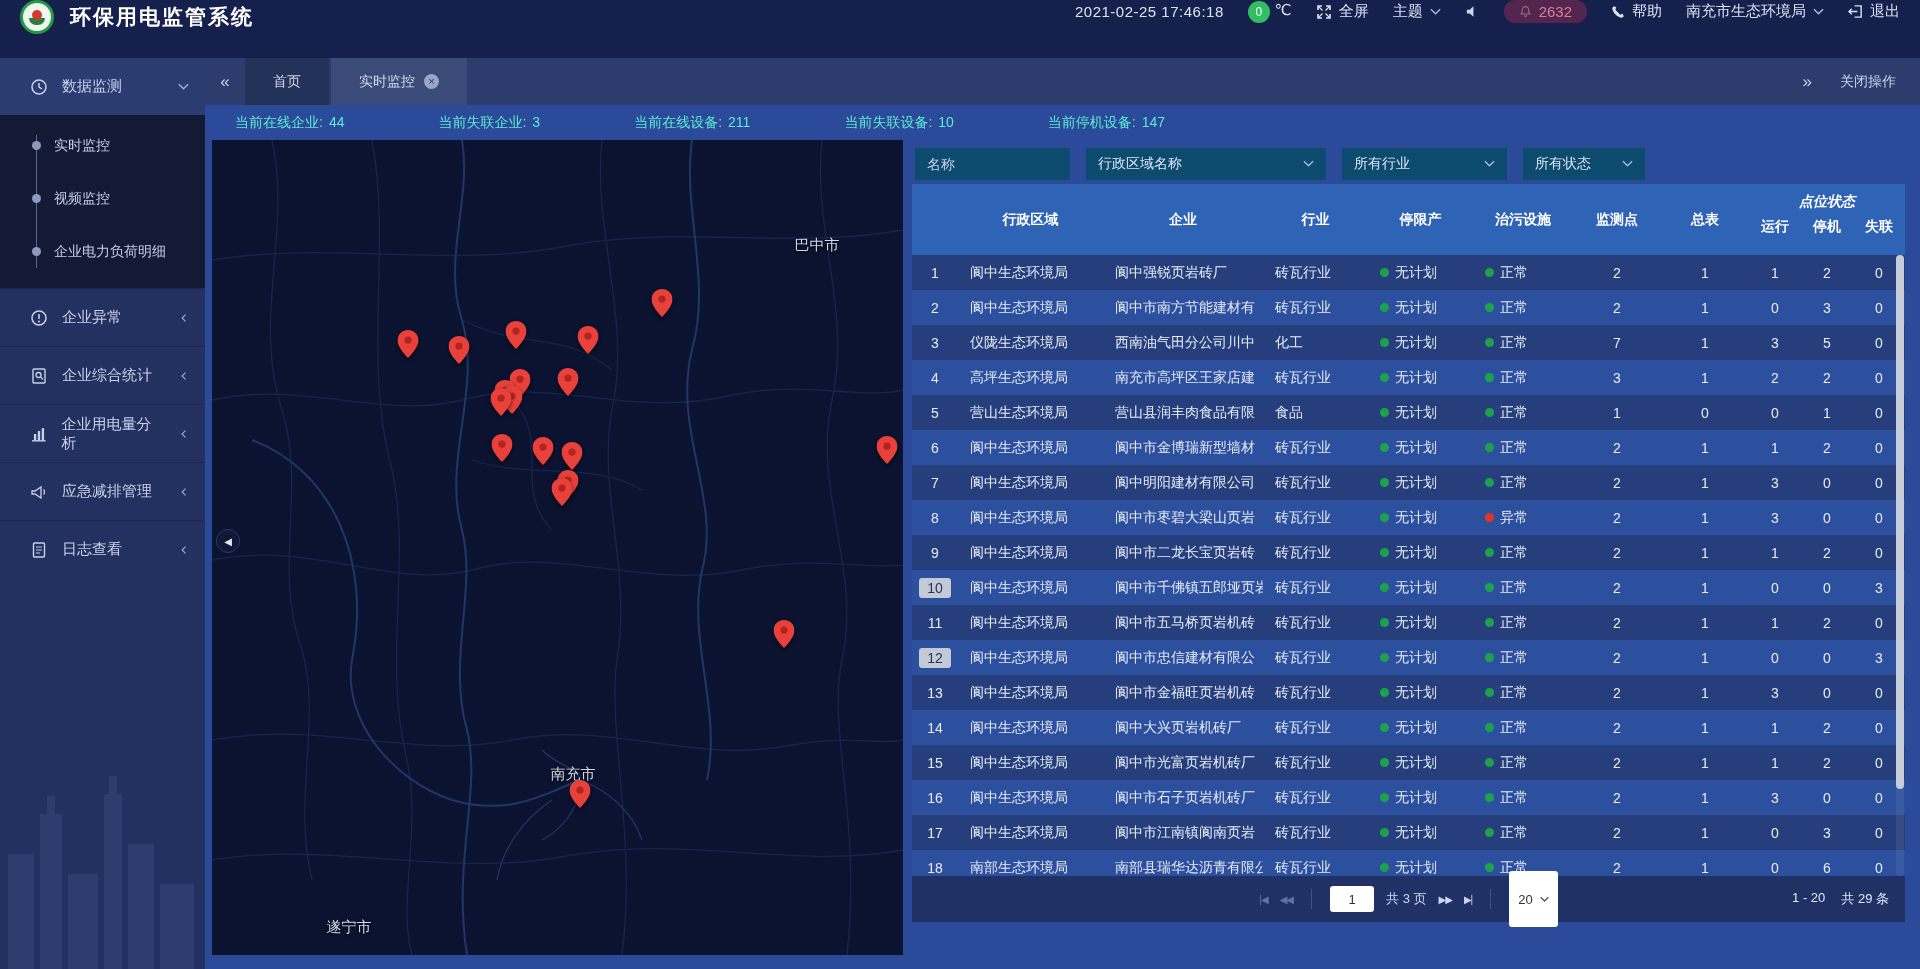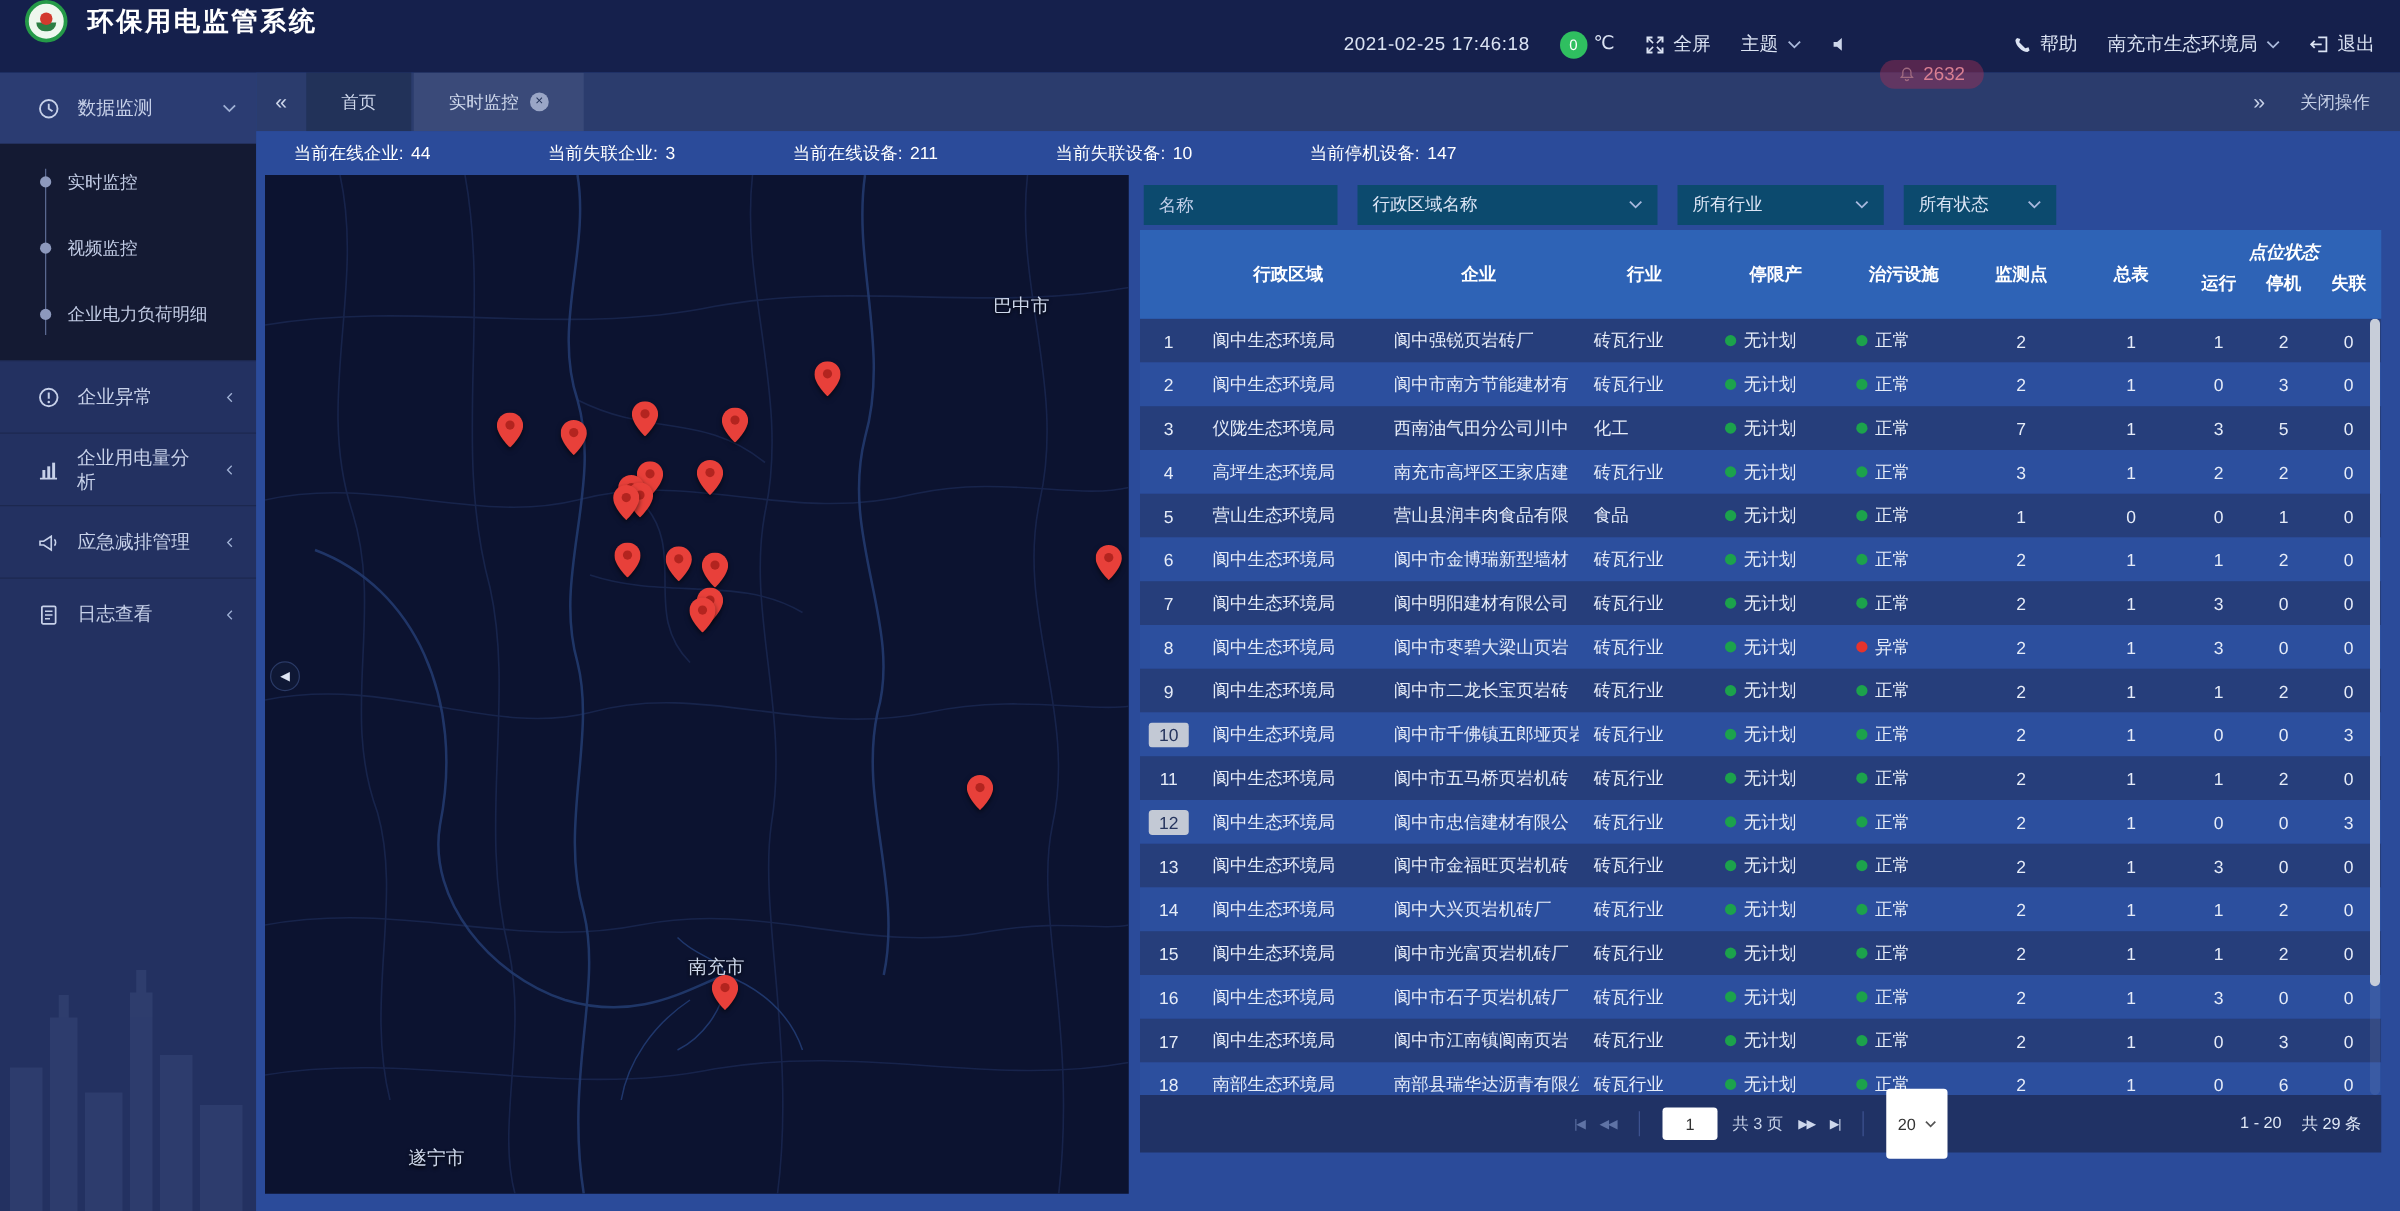--- a/index.html
+++ b/index.html
@@ -21,7 +21,7 @@
   .temp-badge{width:22px;height:22px;border-radius:50%;background:#2fbf60;color:#fff;font-size:12px;
     display:flex;align-items:center;justify-content:center;}
   .alarm-pill{display:flex;align-items:center;gap:7px;background:rgba(171,47,84,.42);border-radius:13px;
-    padding:3px 15px;color:#d97f92;cursor:pointer;margin-top:48px;}
+    padding:3px 15px;color:#d97f92;cursor:pointer;}
   .alarm-pill .icon{color:#a06a80;}
   .icon{display:inline-flex;width:16px;height:16px;}
   .icon svg{width:100%;height:100%;}

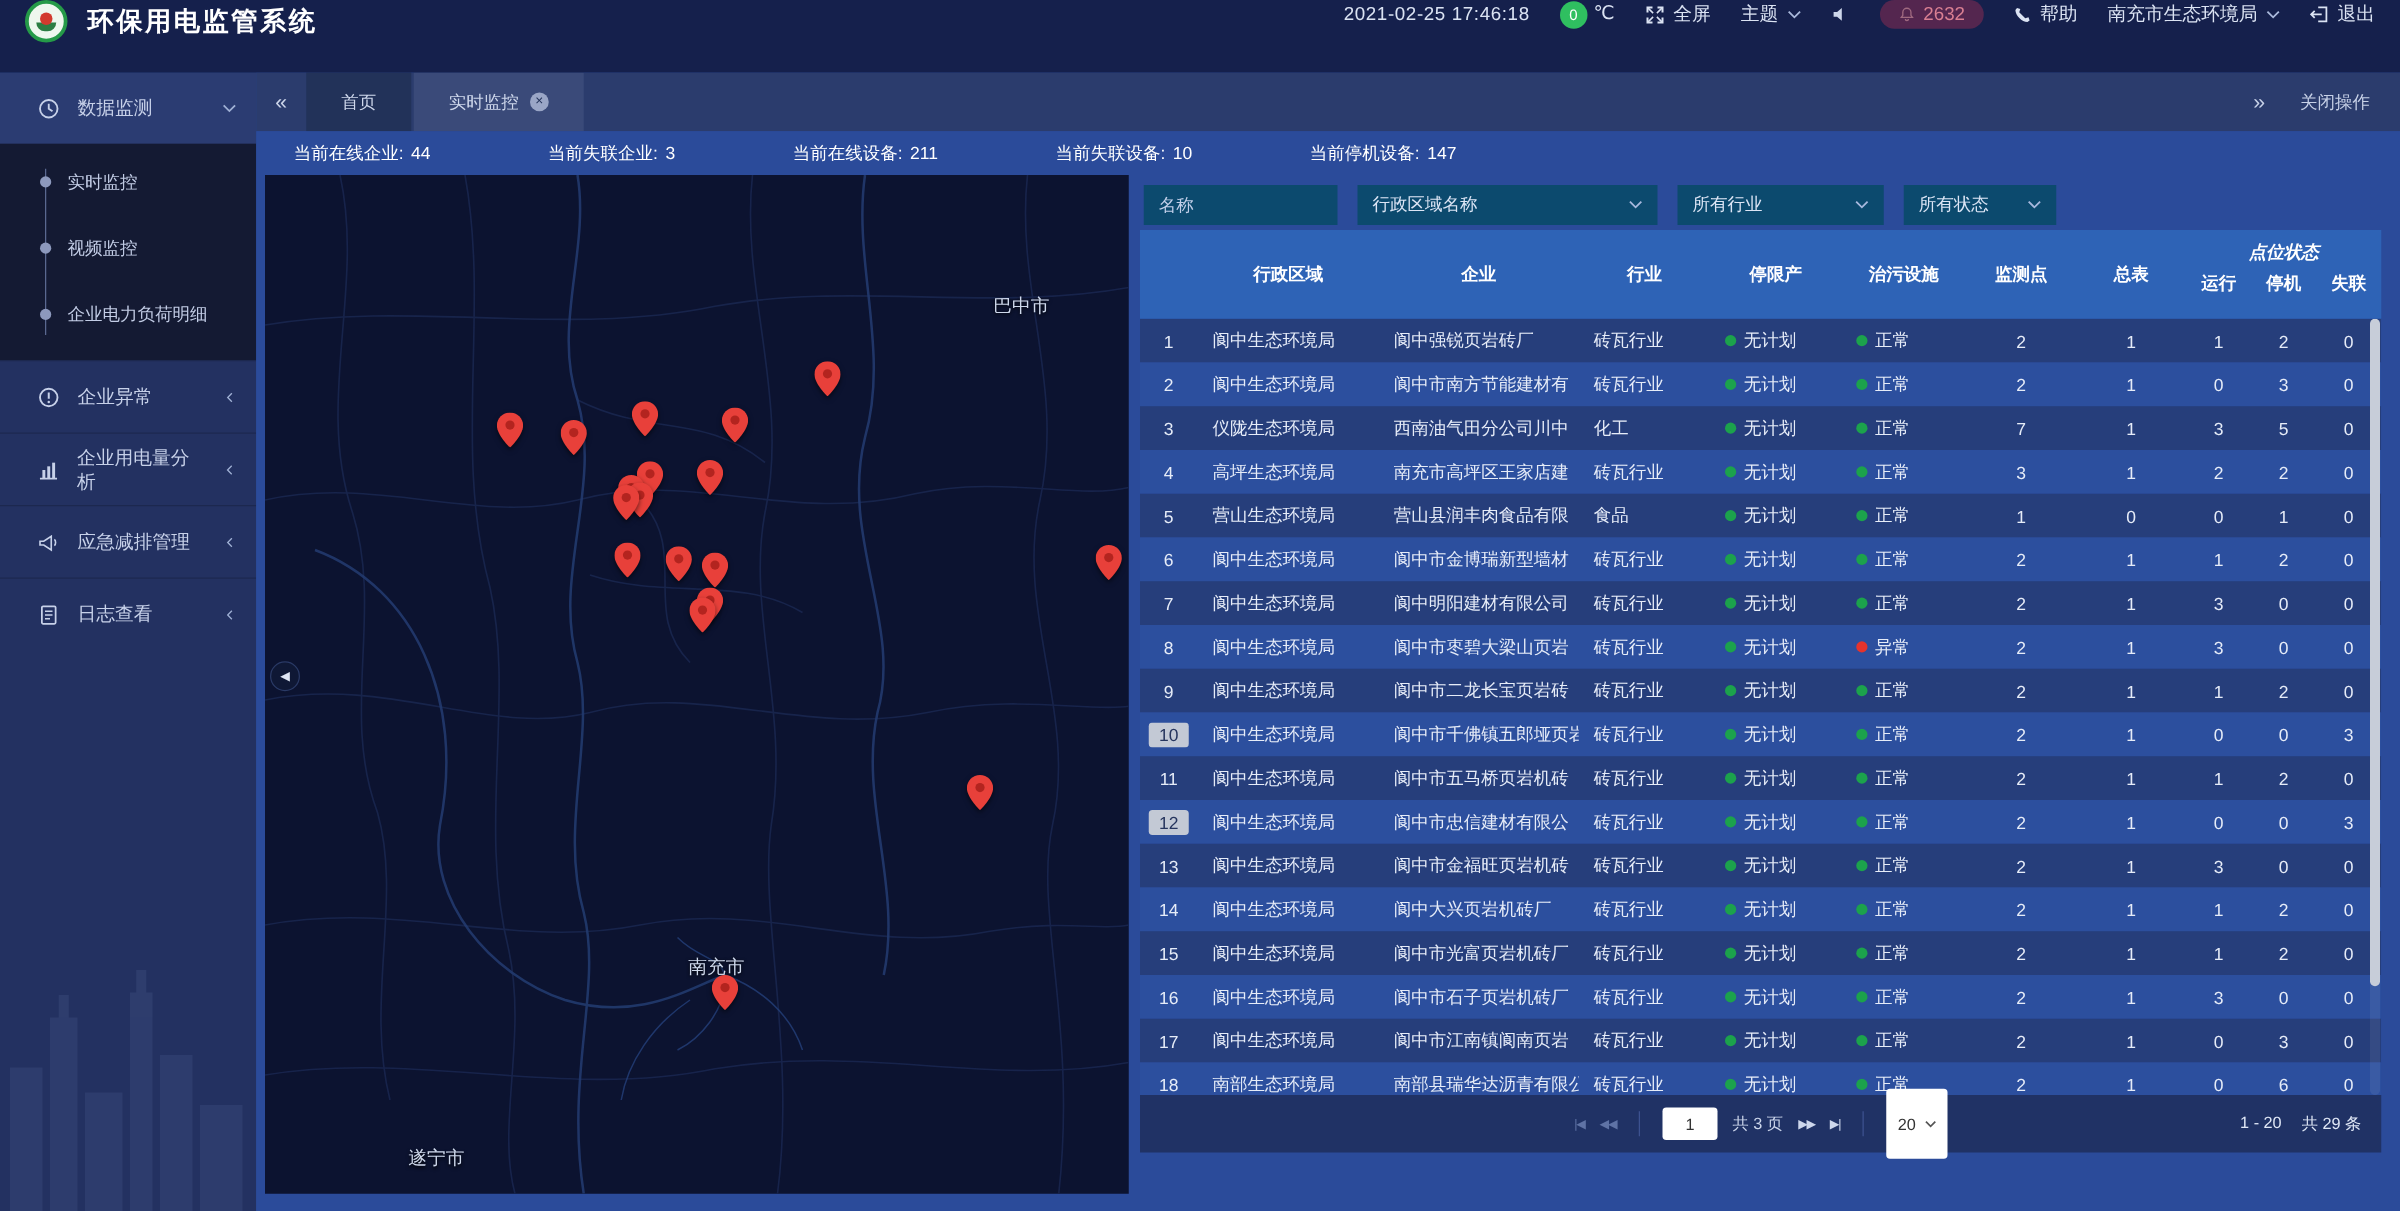--- a/index.html
+++ b/index.html
@@ -57,7 +57,7 @@
 
   
   .content{position:absolute;left:205px;top:105px;right:0;bottom:0;background:#2b4b9a;}
-  .stats{height:35px;display:flex;align-items:center;gap:94px;padding-left:30px;color:#ffffff;font-size:14px;}
+  .stats{height:35px;display:flex;align-items:center;gap:94px;padding-left:30px;color:#5eead4;font-size:14px;}
   .stat b{font-weight:normal;margin-left:6px;}
 
   

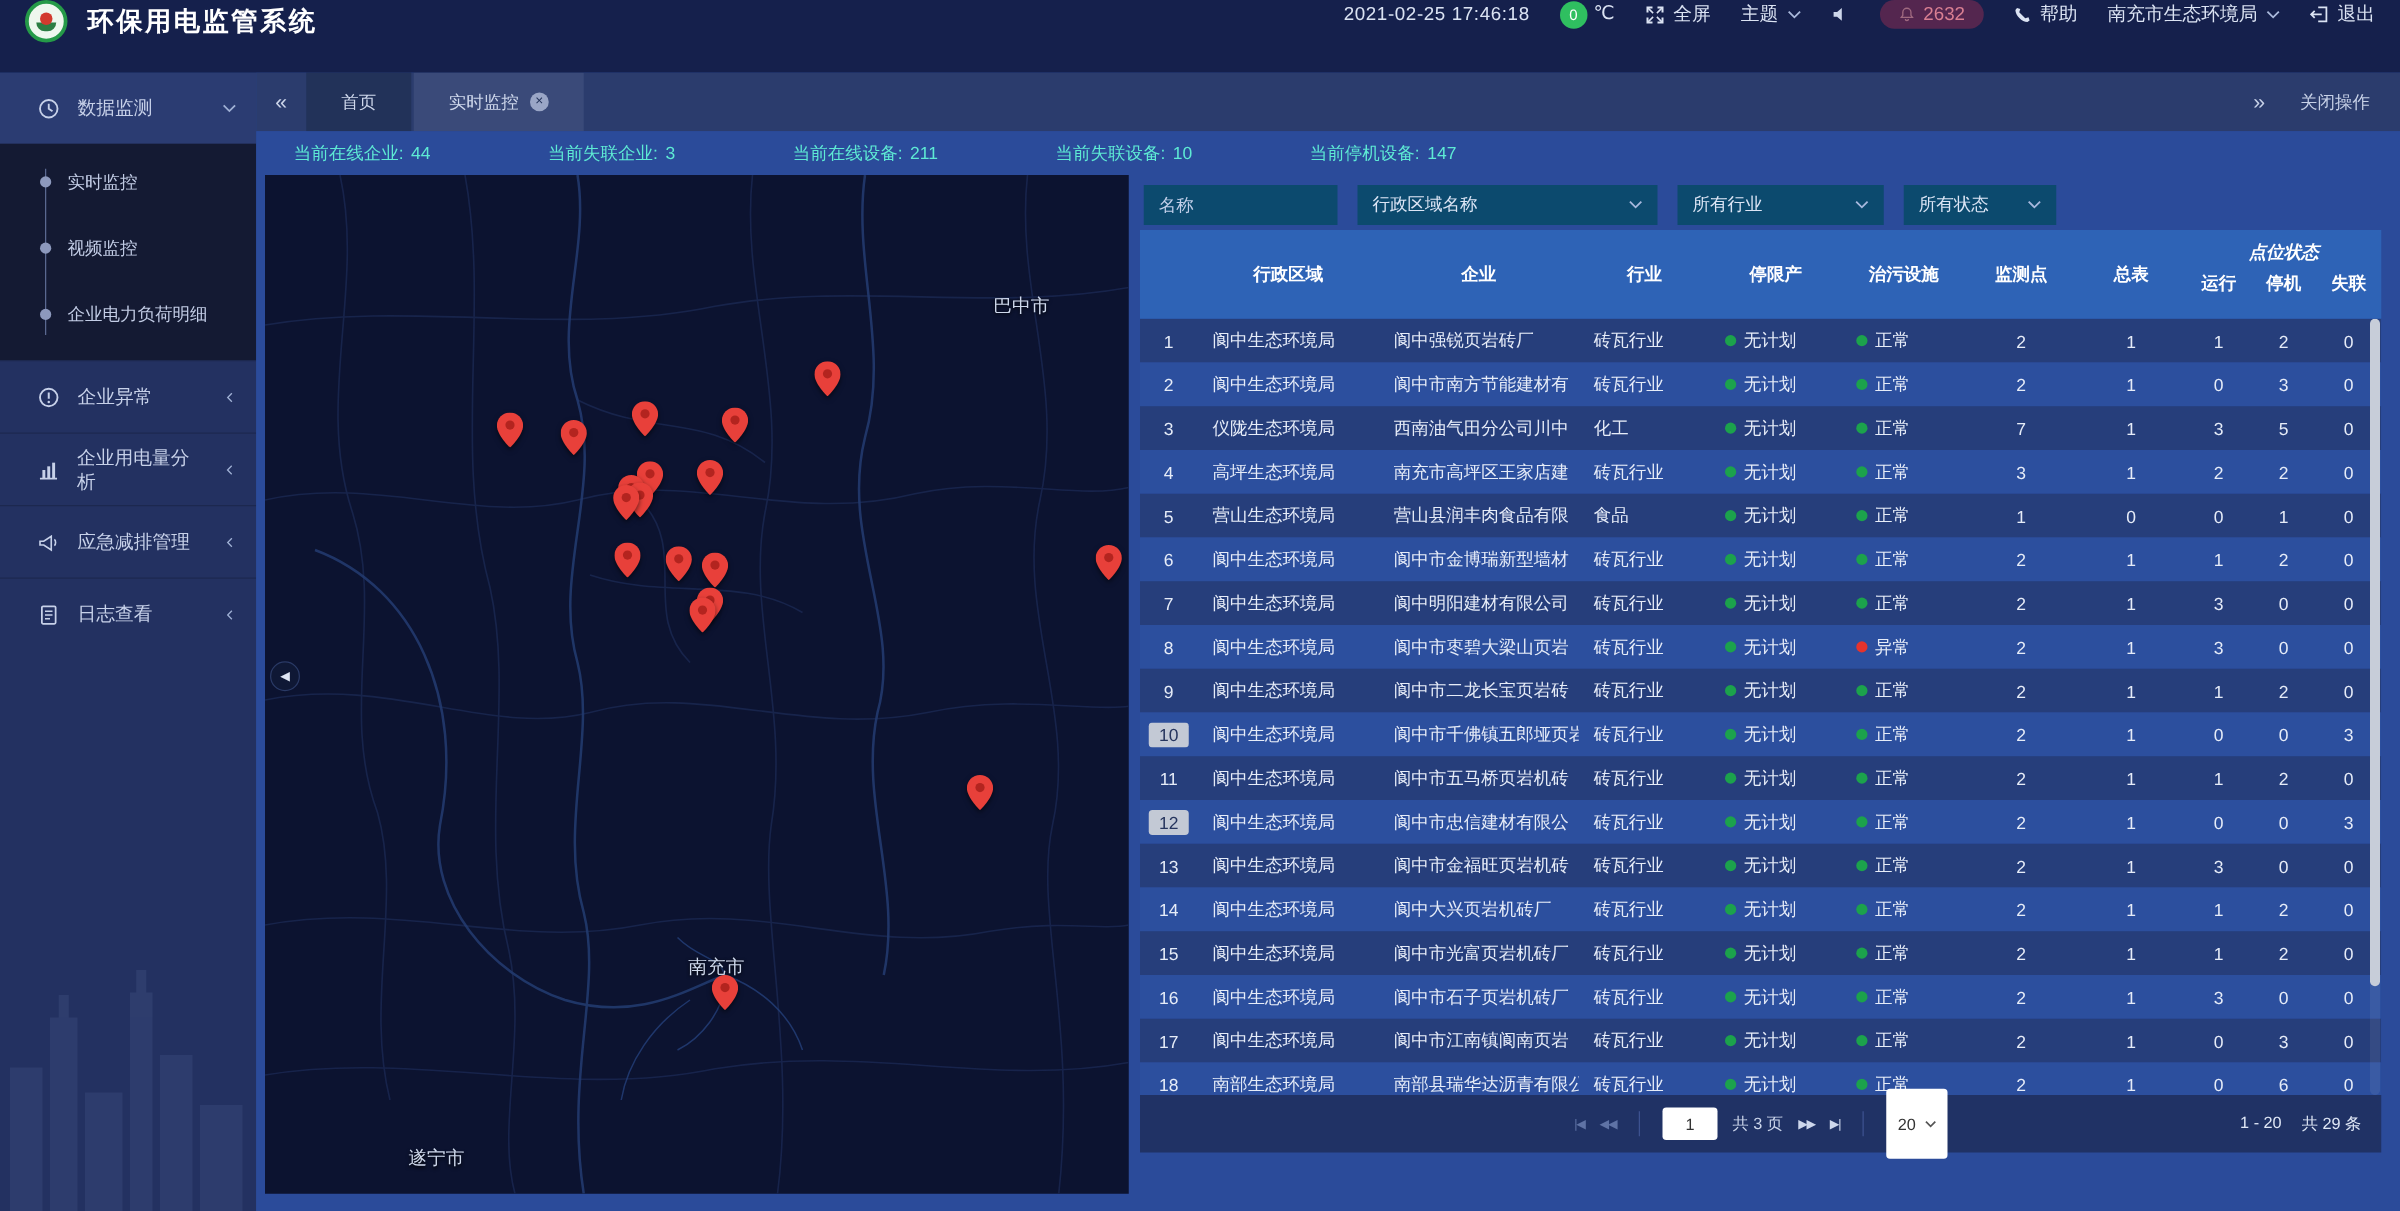--- a/index.html
+++ b/index.html
@@ -237,6 +237,23 @@
           <div class="side-head">
             <span class="icon ">
               <svg viewBox="0 0 18 18">
+                <rect x="3" y="2" width="12" height="14" rx="1" fill="none" stroke="currentColor" stroke-width="1.4"></rect>
+                <circle cx="8.5" cy="8" r="2.5" fill="none" stroke="currentColor" stroke-width="1.3"></circle>
+                <path d="M10.5 10l2.5 2.5" stroke="currentColor" stroke-width="1.3"></path>
+              </svg>
+            </span>
+            <span>企业综合统计</span>
+            <span class="chev chev-s">
+              <svg viewBox="0 0 8 12">
+                <path d="M7 1L2 6l5 5" fill="none" stroke="currentColor" stroke-width="1.6"></path>
+              </svg>
+            </span>
+          </div>
+        </div>
+        <div class="side-sec">
+          <div class="side-head">
+            <span class="icon ">
+              <svg viewBox="0 0 18 18">
                 <path d="M2 16h14" stroke="currentColor" stroke-width="1.4"></path>
                 <rect x="4" y="9" width="2.4" height="7" fill="currentColor"></rect>
                 <rect x="8" y="6" width="2.4" height="10" fill="currentColor"></rect>

